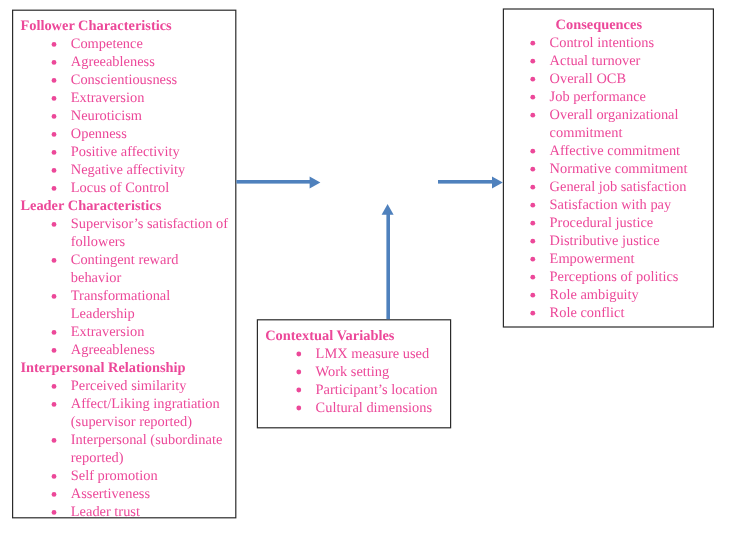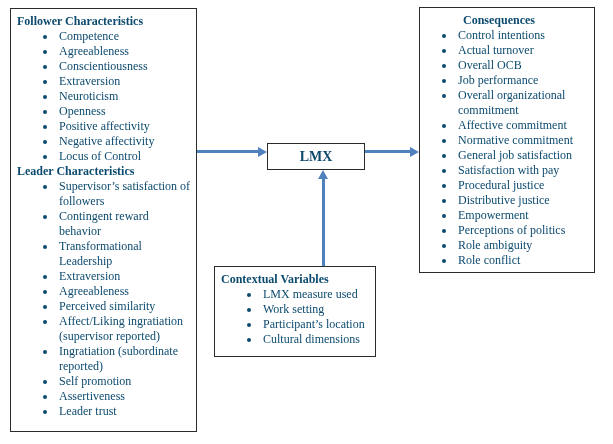--- a/index.html
+++ b/index.html
@@ -13,7 +13,7 @@
     height: 444px;
     background: #ffffff;
     font-family: "Liberation Serif", "DejaVu Serif", serif;
-    color: #0c4a6e;
+    color: #ec4899;
     font-size: 12px;
     line-height: 15px;
     overflow: hidden;

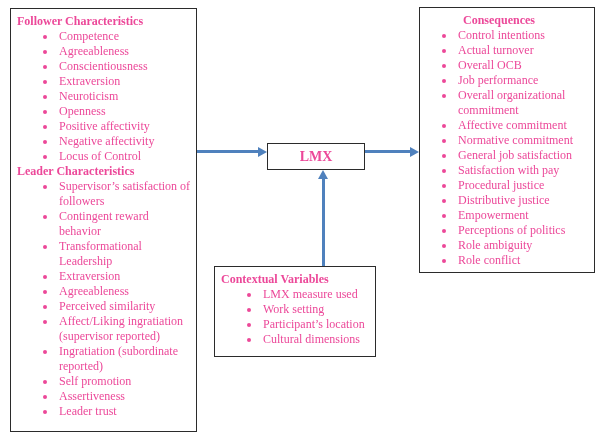--- a/index.html
+++ b/index.html
@@ -105,9 +105,6 @@
     </div>
   </div>
 
-  <div class="box box-lmx">
-    <span>LMX</span>
-  </div>
 
   <div class="box box-right">
     <div class="heading centered">Consequences</div>

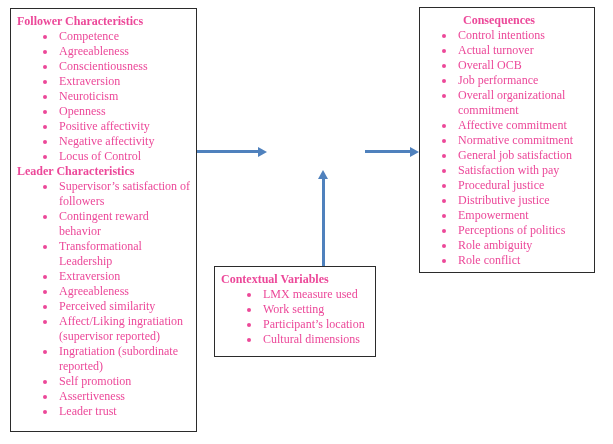--- a/index.html
+++ b/index.html
@@ -94,6 +94,7 @@
         </ul>
     </div>
     <div class="section">
+      <div class="heading">Interpersonal Relationship</div>
       <ul>
           <li>Perceived similarity</li>
           <li>Affect/Liking ingratiation (supervisor reported)</li>

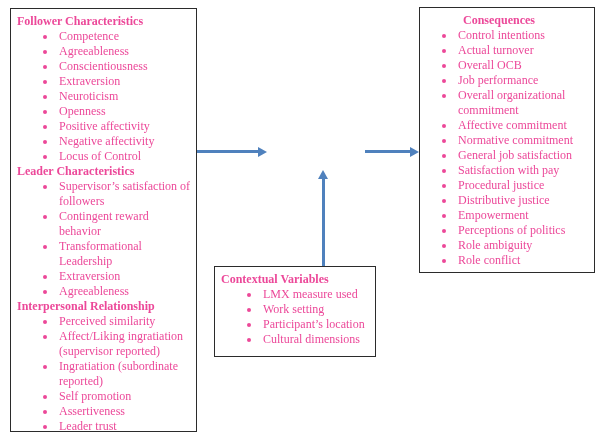--- a/index.html
+++ b/index.html
@@ -98,7 +98,7 @@
       <ul>
           <li>Perceived similarity</li>
           <li>Affect/Liking ingratiation (supervisor reported)</li>
-          <li>Ingratiation (subordinate reported)</li>
+          <li>Interpersonal (subordinate reported)</li>
           <li>Self promotion</li>
           <li>Assertiveness</li>
           <li>Leader trust</li>

